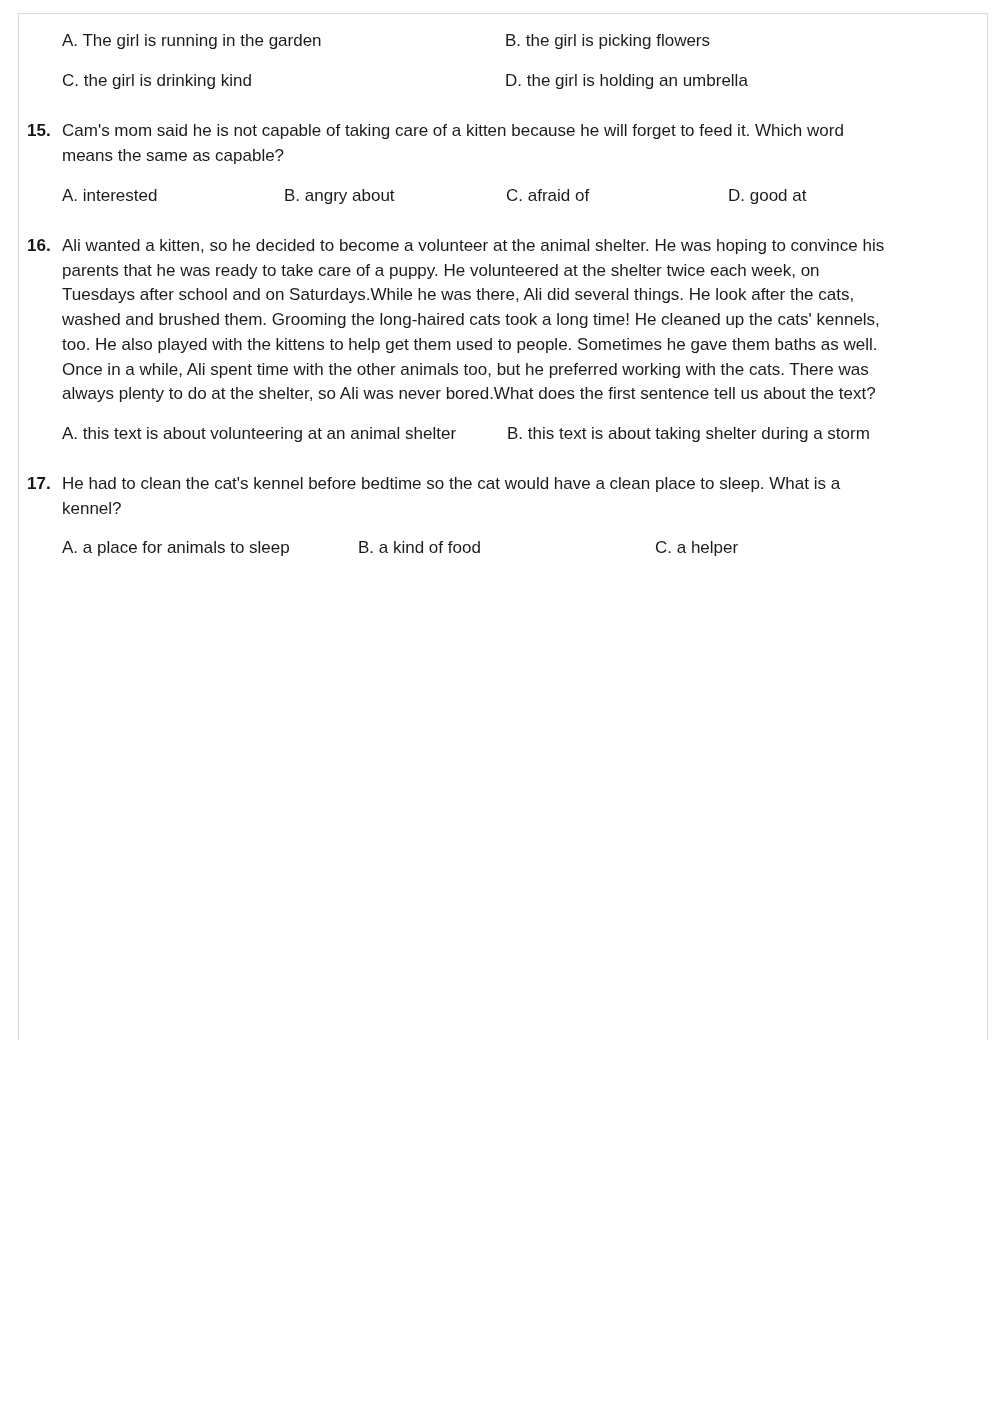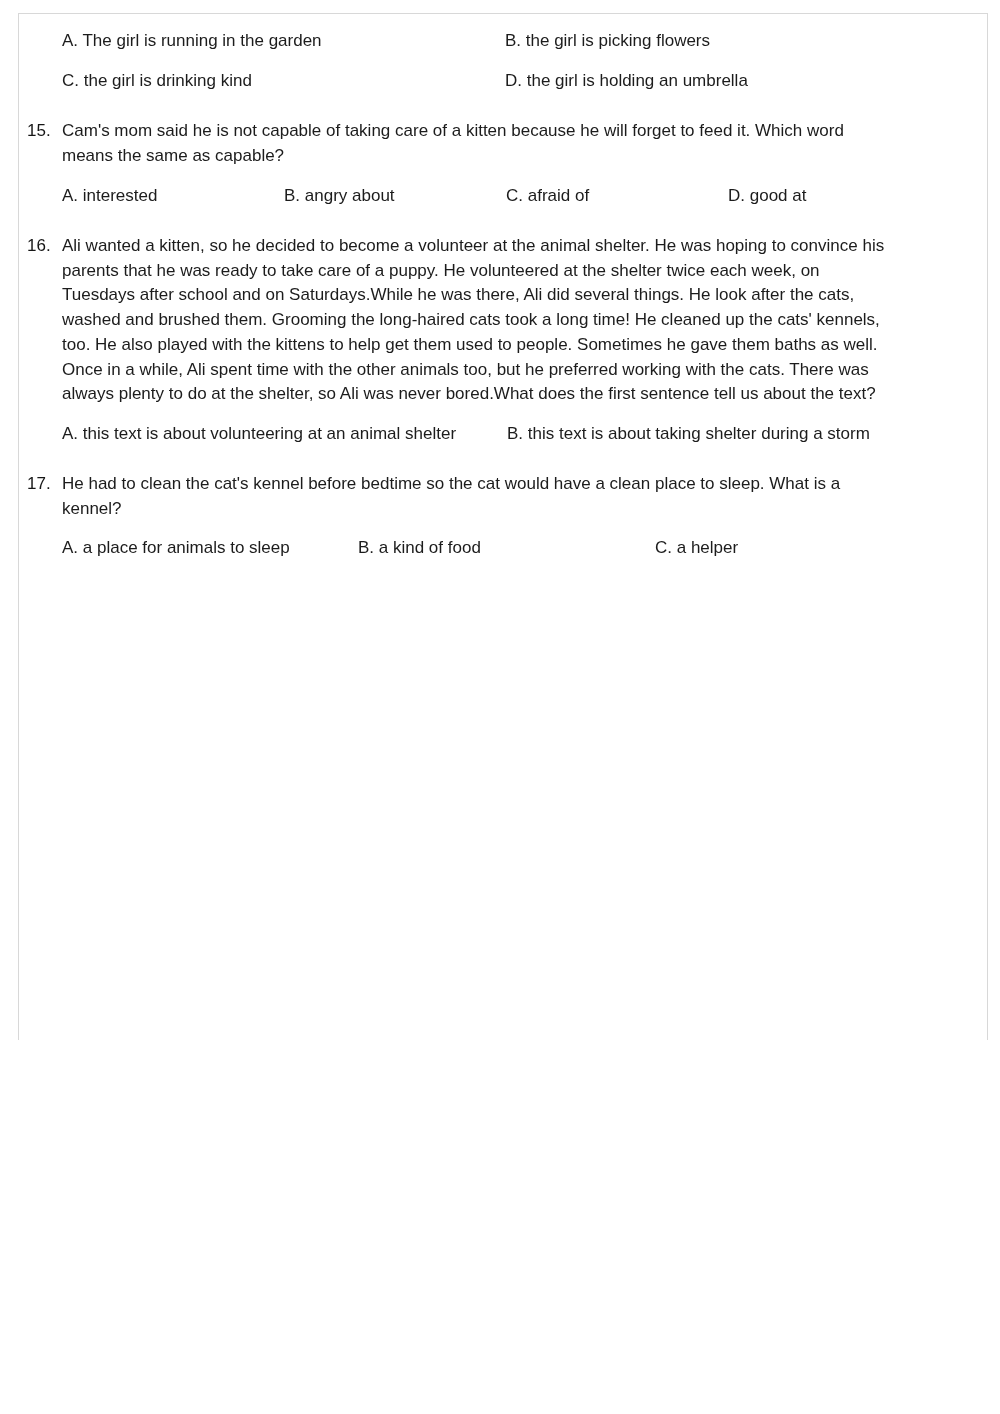--- a/index.html
+++ b/index.html
@@ -12,7 +12,7 @@
     border:1px solid #d8d8d8;background:#ffffff;
   }
   .qnum{
-    position:absolute;left:27px;font-weight:normal;font-size:17px;line-height:24.7px;color:#161616;text-align:right;
+    position:absolute;left:27px;font-weight:bold;font-size:17px;line-height:24.7px;color:#161616;text-align:right;
   }
   .qtext{
     position:absolute;left:62px;width:922px;font-size:17px;line-height:24.7px;

